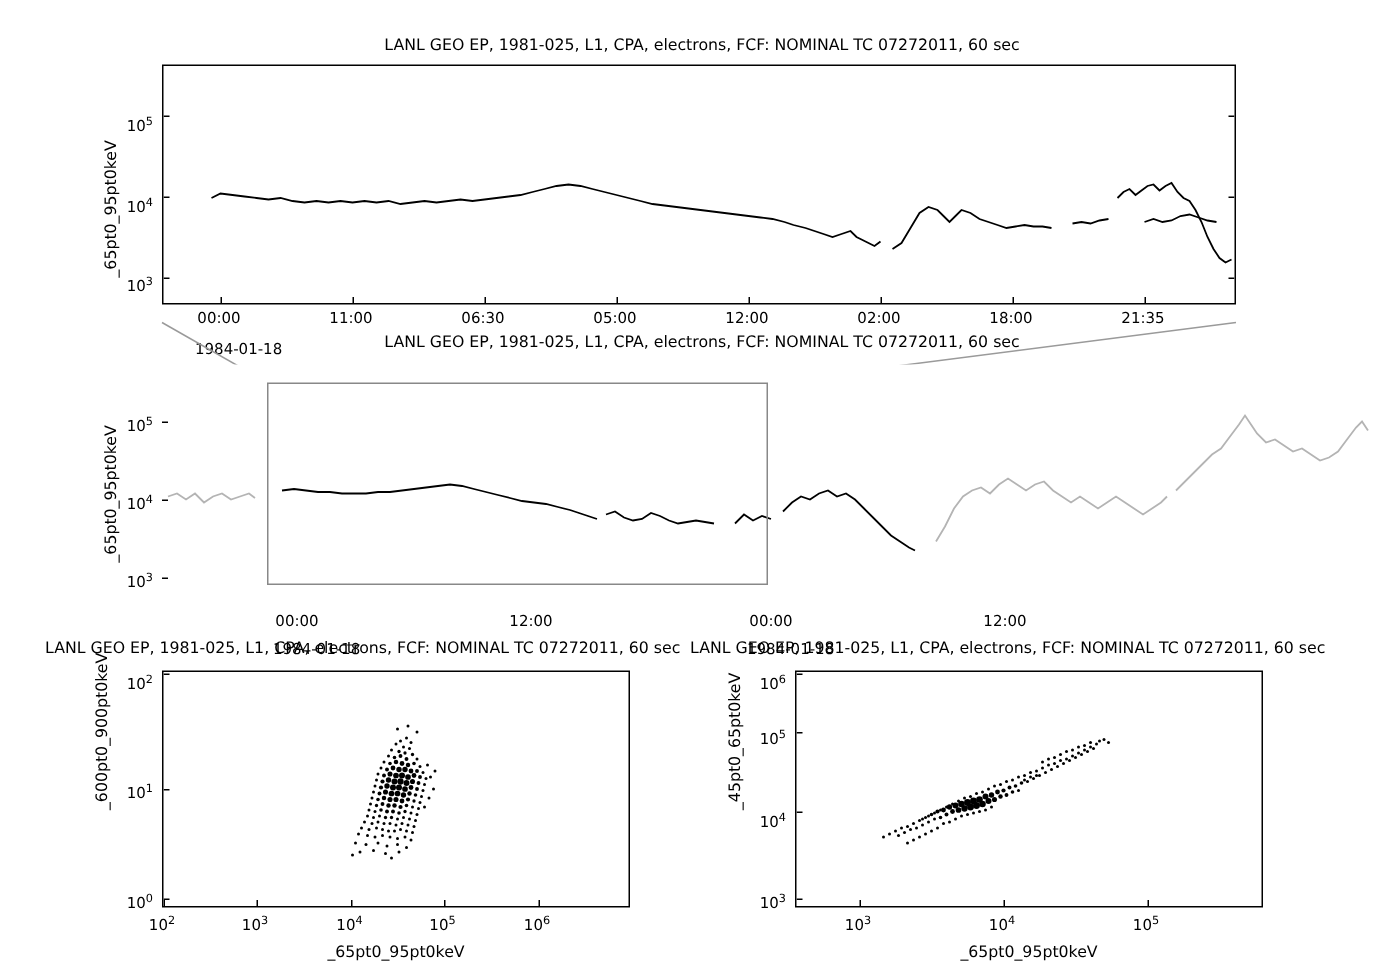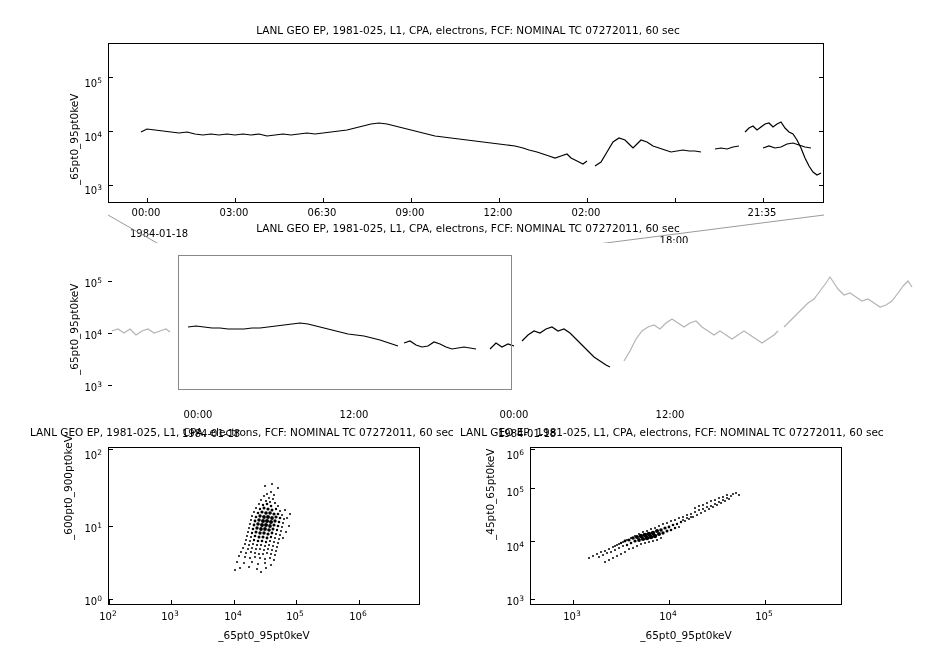--- a/index.html
+++ b/index.html
@@ -146,7 +146,7 @@
     </div>
 
     <div class="tick-x" style="left:116px; top:207px; width:60px;">00:00</div>
-    <div class="tick-x" style="left:204px; top:207px; width:60px;">03:00</div>
+    <div class="tick-x" style="left:204px; top:207px; width:60px;">11:00</div>
     <div class="tick-x" style="left:292px; top:207px; width:60px;">06:30</div>
     <div class="tick-x" style="left:380px; top:207px; width:60px;">09:00</div>
     <div class="tick-x" style="left:468px; top:207px; width:60px;">12:00</div>

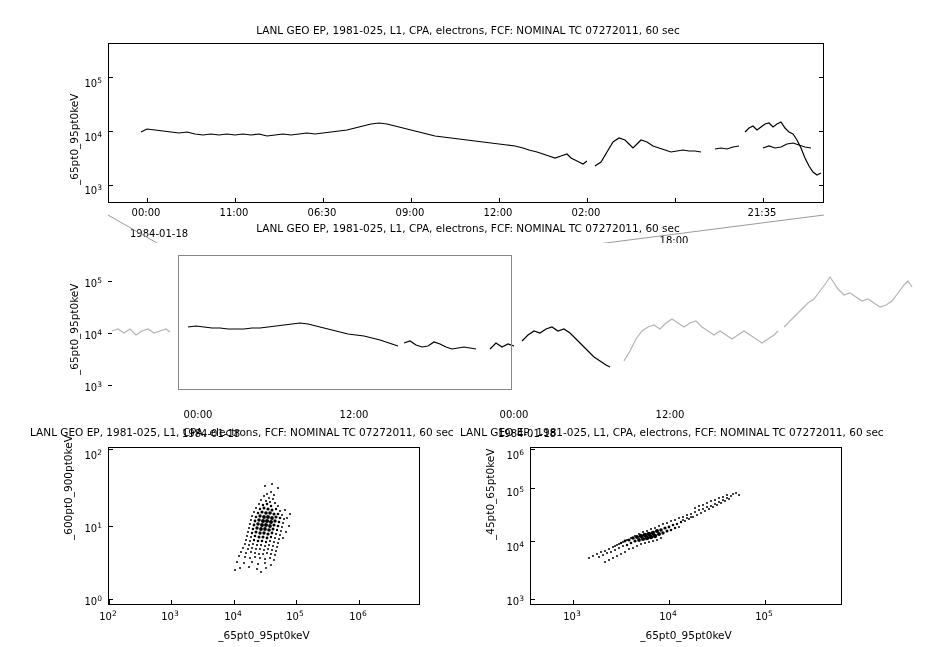--- a/index.html
+++ b/index.html
@@ -148,7 +148,7 @@
     <div class="tick-x" style="left:116px; top:207px; width:60px;">00:00</div>
     <div class="tick-x" style="left:204px; top:207px; width:60px;">11:00</div>
     <div class="tick-x" style="left:292px; top:207px; width:60px;">06:30</div>
-    <div class="tick-x" style="left:380px; top:207px; width:60px;">09:00</div>
+    <div class="tick-x" style="left:380px; top:207px; width:60px;">05:00</div>
     <div class="tick-x" style="left:468px; top:207px; width:60px;">12:00</div>
     <div class="tick-x" style="left:556px; top:207px; width:60px;">02:00</div>
     <div class="tick-x" style="left:644px; top:207px; width:60px;margin-top:28px;">18:00</div>

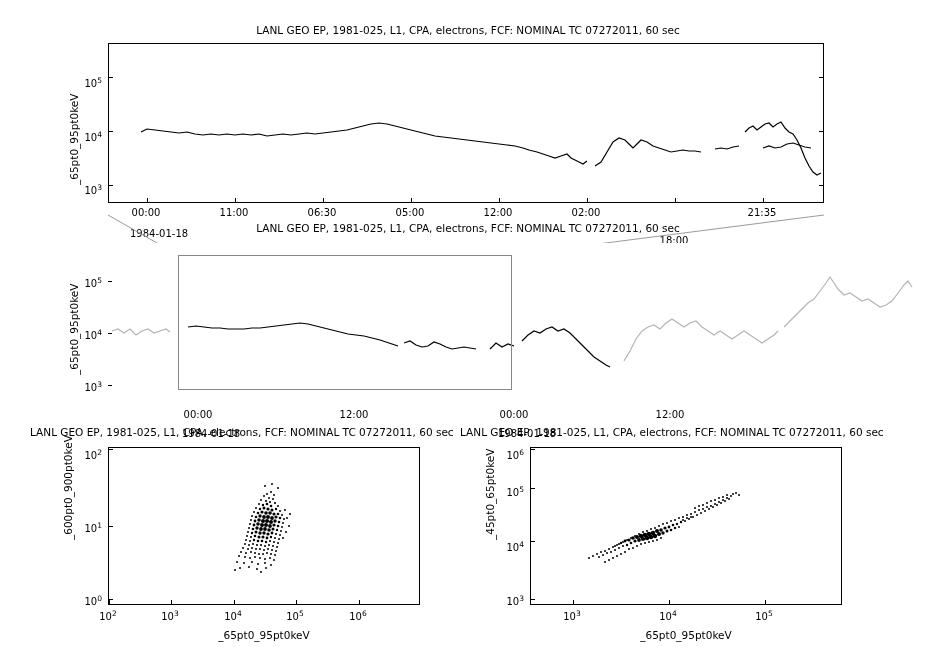--- a/index.html
+++ b/index.html
@@ -151,7 +151,7 @@
     <div class="tick-x" style="left:380px; top:207px; width:60px;">05:00</div>
     <div class="tick-x" style="left:468px; top:207px; width:60px;">12:00</div>
     <div class="tick-x" style="left:556px; top:207px; width:60px;">02:00</div>
-    <div class="tick-x" style="left:644px; top:207px; width:60px;margin-top:28px;">18:00</div>
+    <div class="tick-x" style="left:644px; top:207px; width:60px;">18:00</div>
     <div class="tick-x" style="left:732px; top:207px; width:60px;">21:35</div>
 
     <div class="datelabel" style="left:130px; top:228px;">1984-01-18</div>

